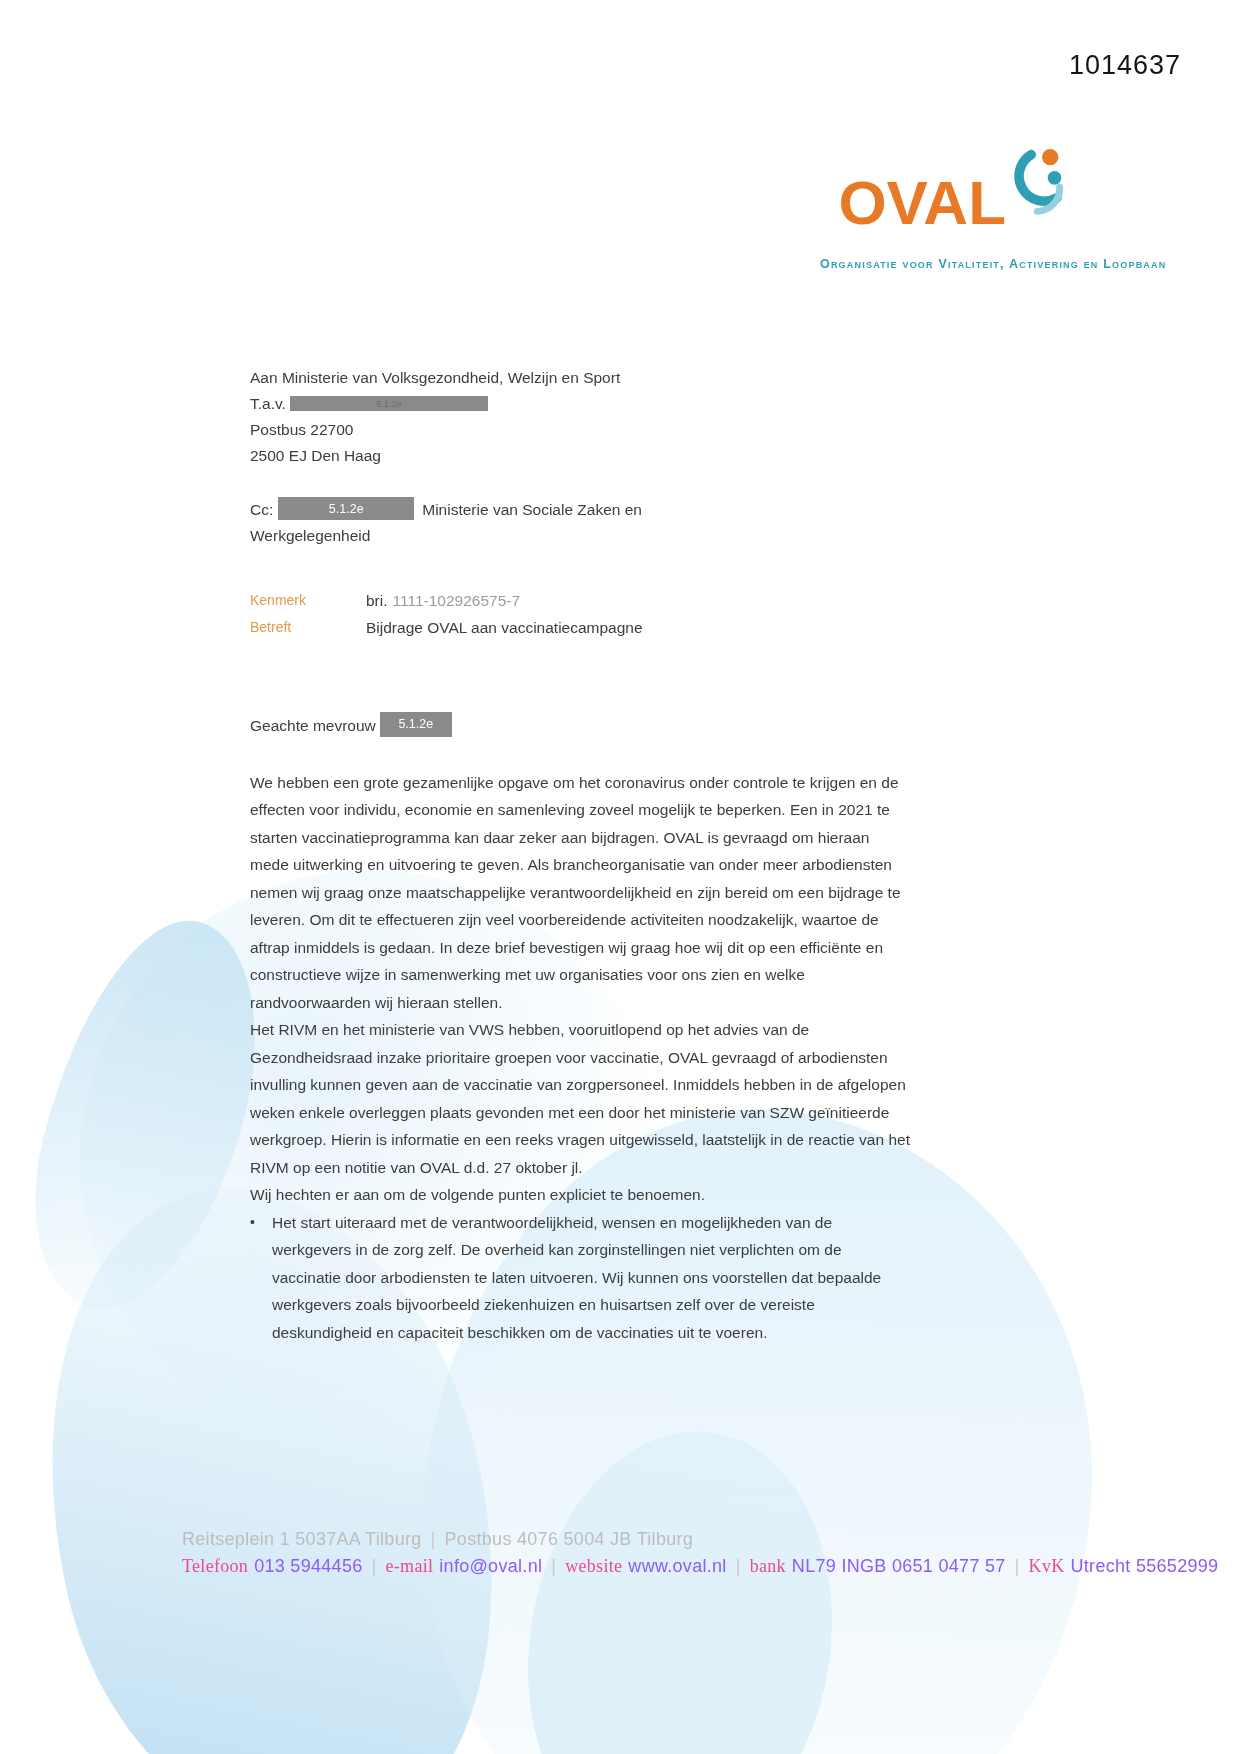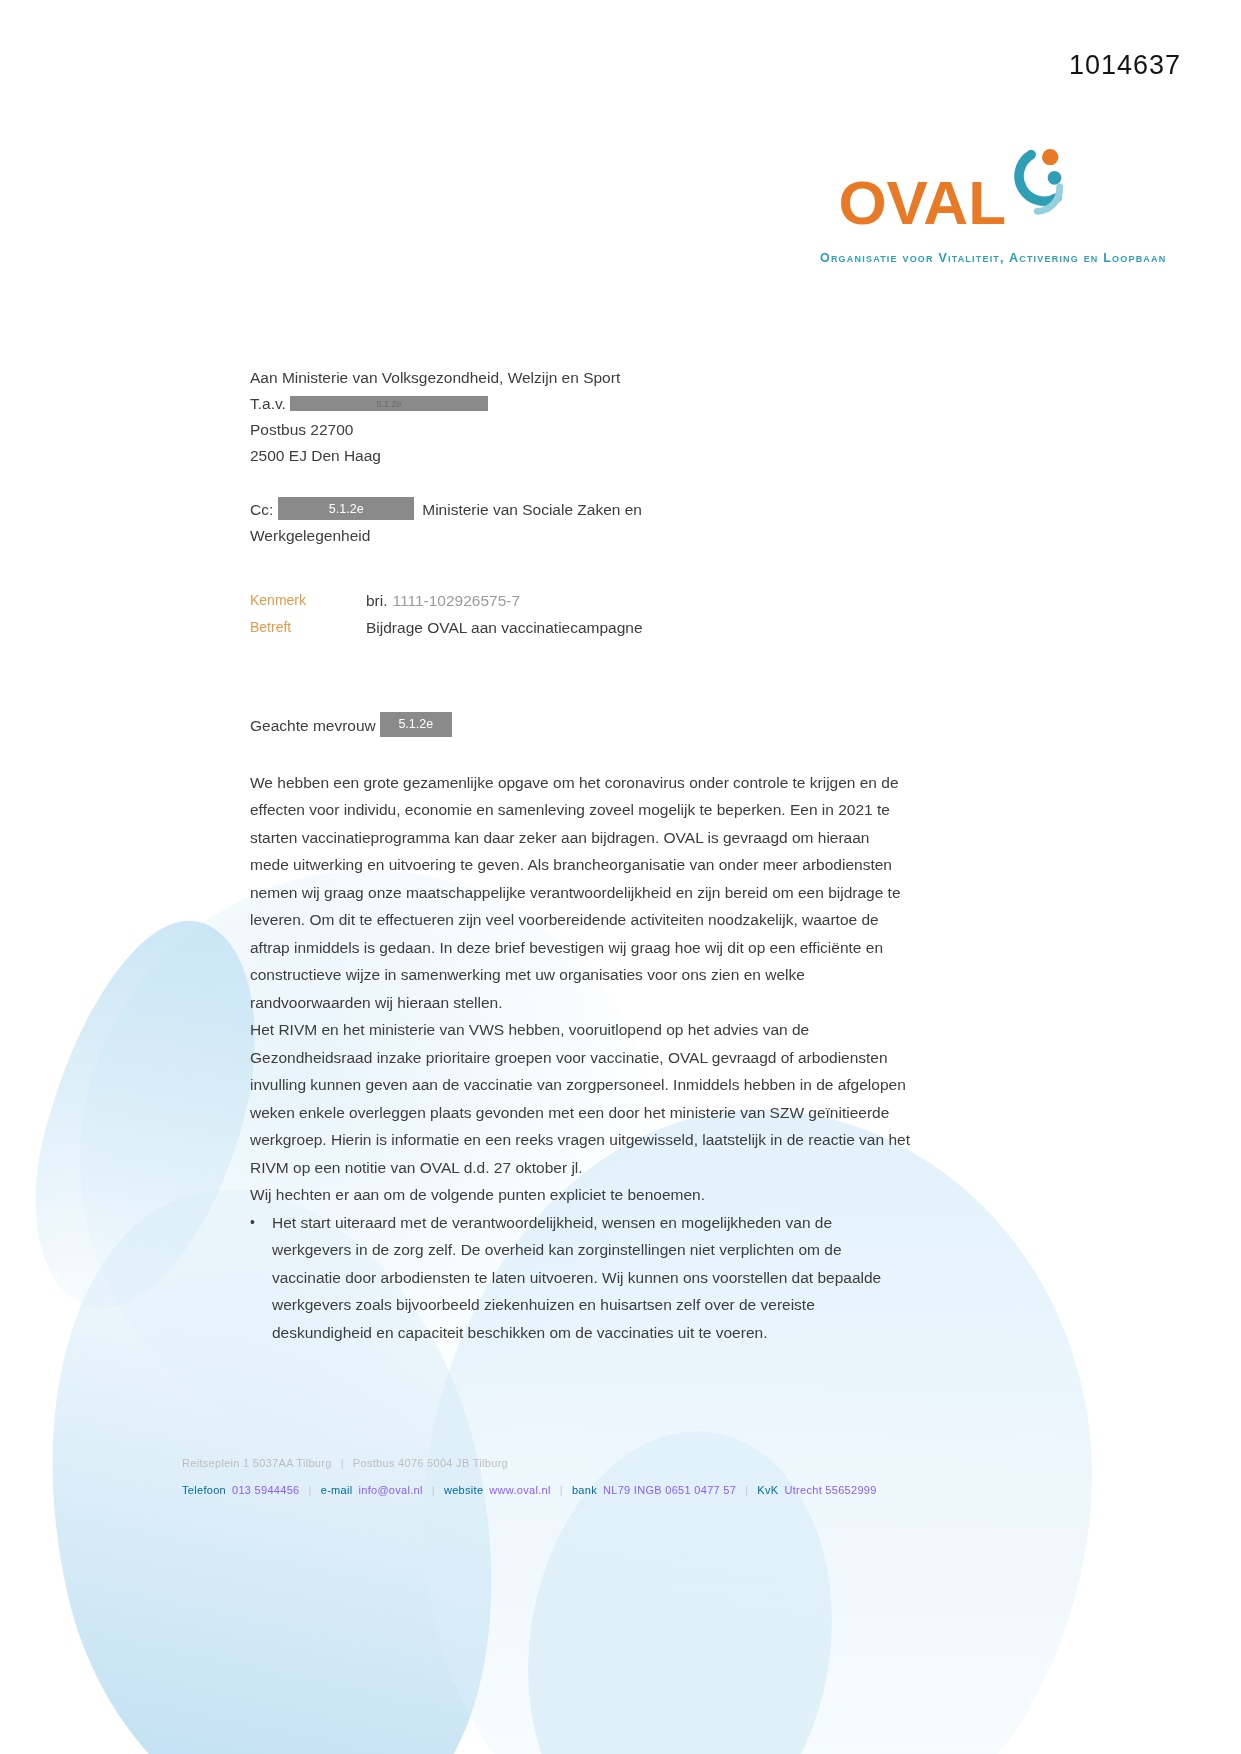--- a/index.html
+++ b/index.html
@@ -43,7 +43,7 @@
   }
   .logo-icon{width:62px;height:74px;margin-left:2px;}
   .tagline{
-    margin-top:18px;
+    margin-top:24px;
     font-variant:small-caps;font-weight:600;
     font-size:12.5px;letter-spacing:1.2px;color:#2E9FB5;
     white-space:nowrap;

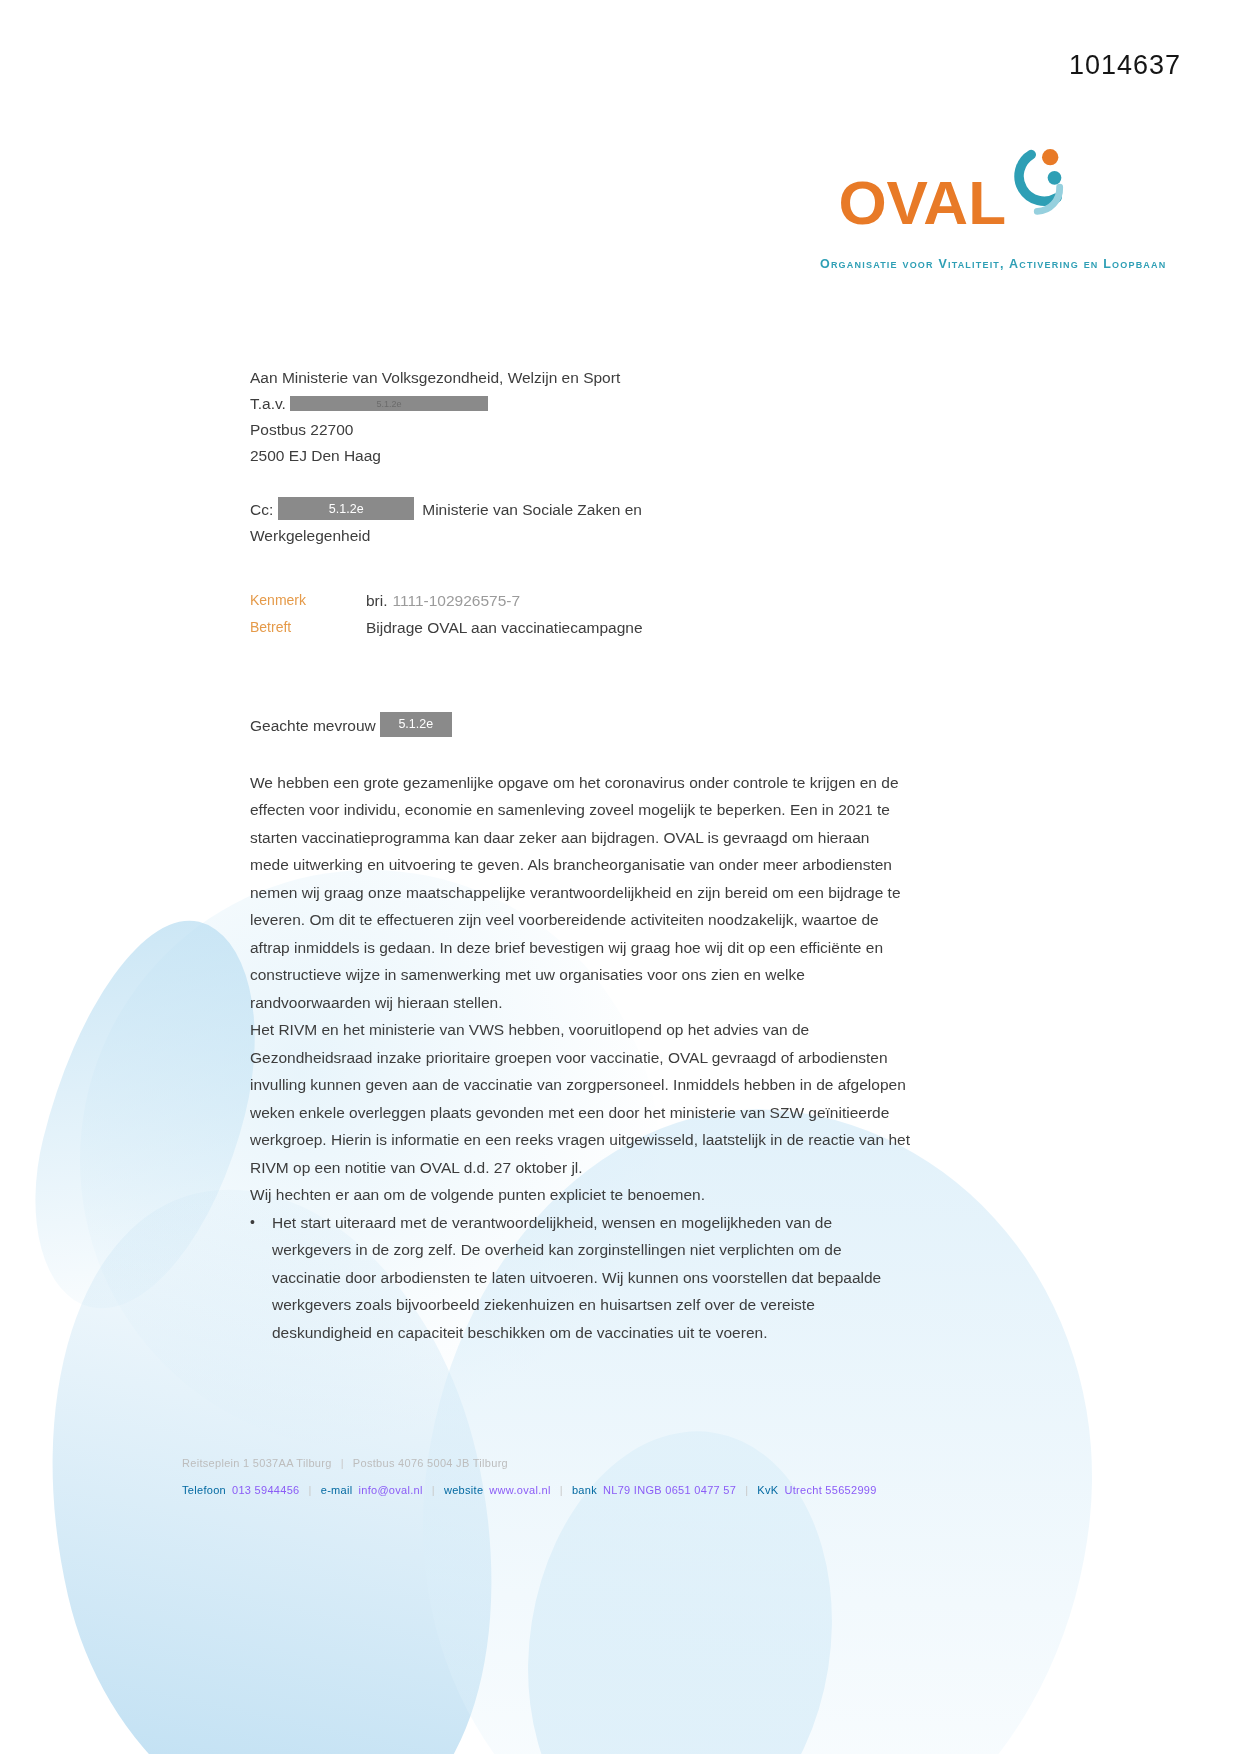--- a/index.html
+++ b/index.html
@@ -80,7 +80,7 @@
   .bullet-text{flex:1;}
 
   
-  .footer{left:182px;top:1450px;font-size:11px;line-height:27px;letter-spacing:.3px;white-space:nowrap;}
+  .footer{left:182px;top:1526px;font-size:18px;line-height:27px;letter-spacing:.3px;white-space:nowrap;}
   .f-addr{color:#bdbdbd;}
   .f-sep{color:#c9c9c9;margin:0 9px;}
   .f-label{color:#0369a1;}

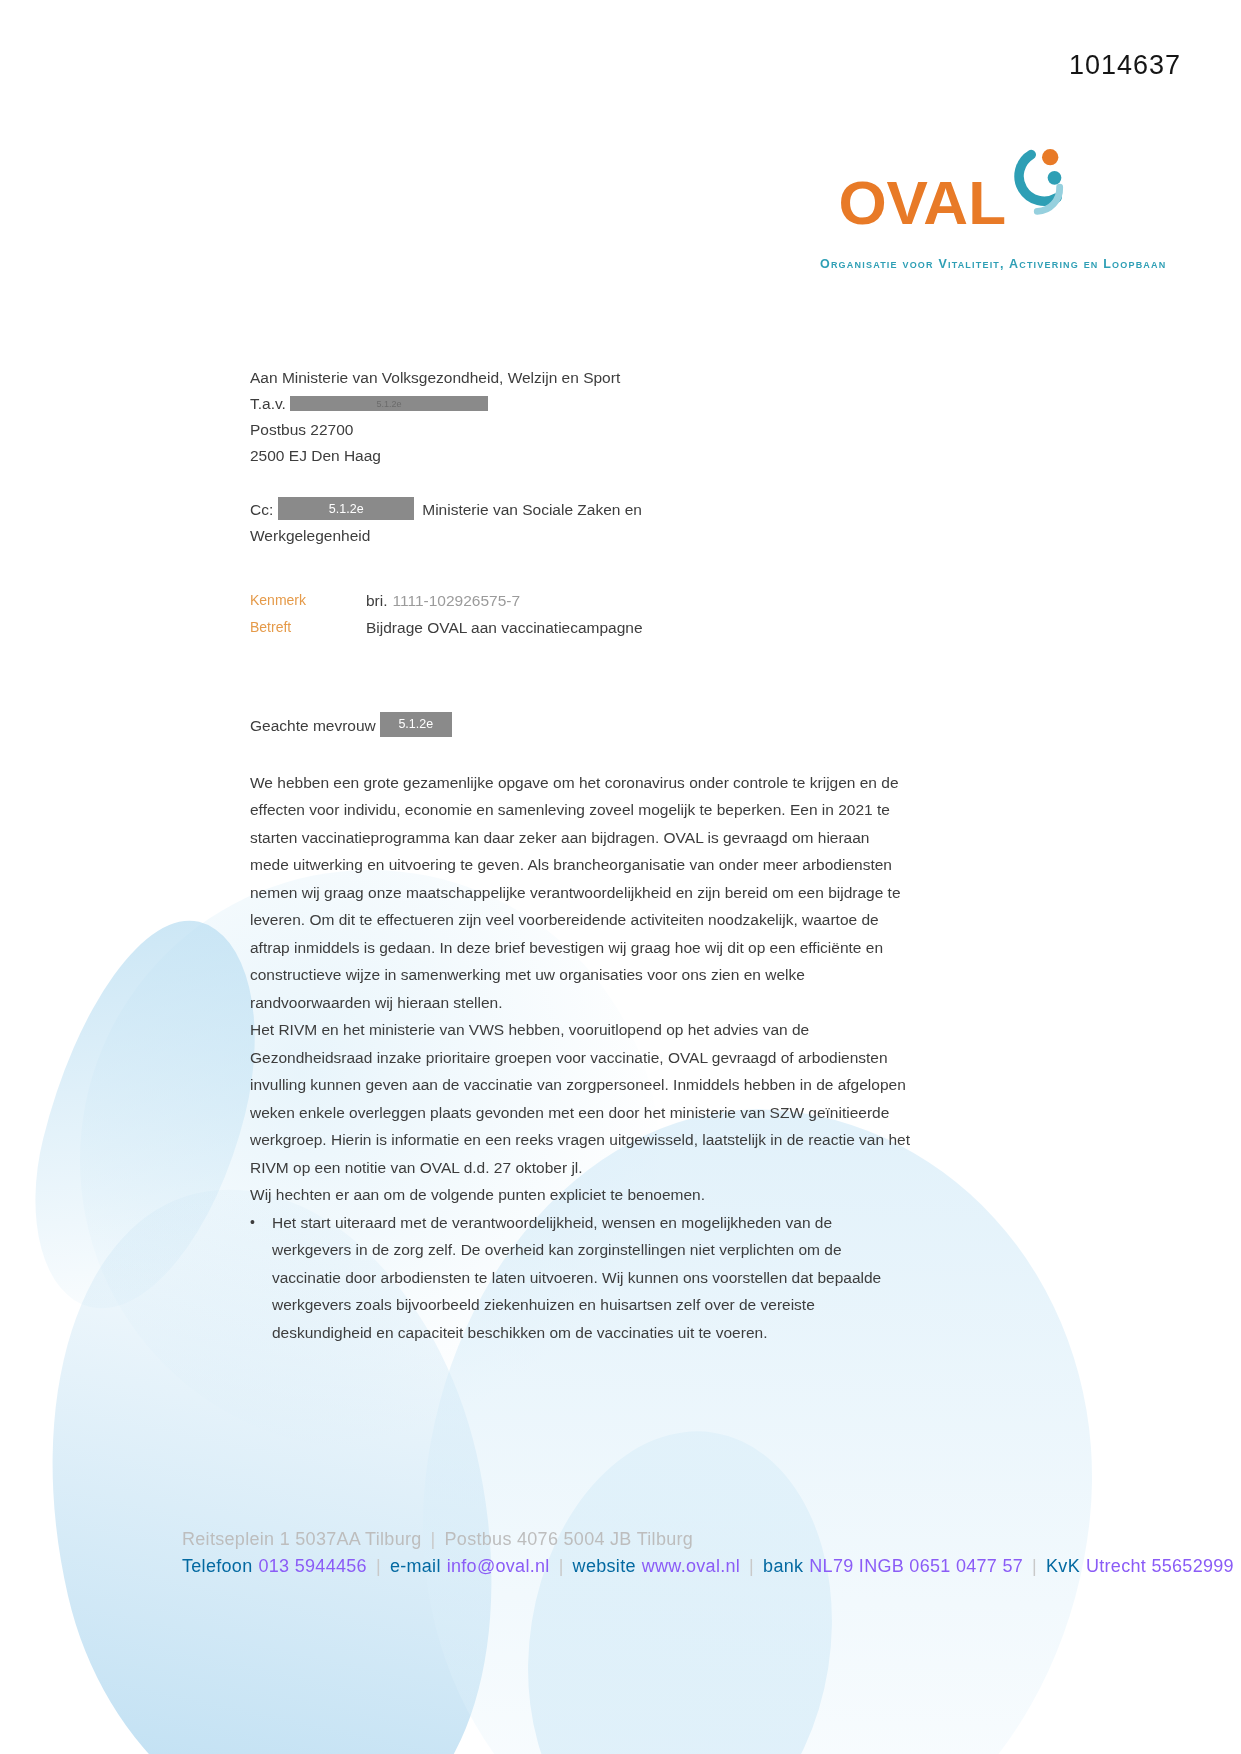--- a/index.html
+++ b/index.html
@@ -83,7 +83,7 @@
   .footer{left:182px;top:1526px;font-size:18px;line-height:27px;letter-spacing:.3px;white-space:nowrap;}
   .f-addr{color:#bdbdbd;}
   .f-sep{color:#c9c9c9;margin:0 9px;}
-  .f-label{color:#0369a1;}
+  .f-label{color:#ec4899;font-family:Liberation Serif, serif;}
   .f-val{color:#8b5cf6;margin-left:6px;}
 </style>
 </head>

